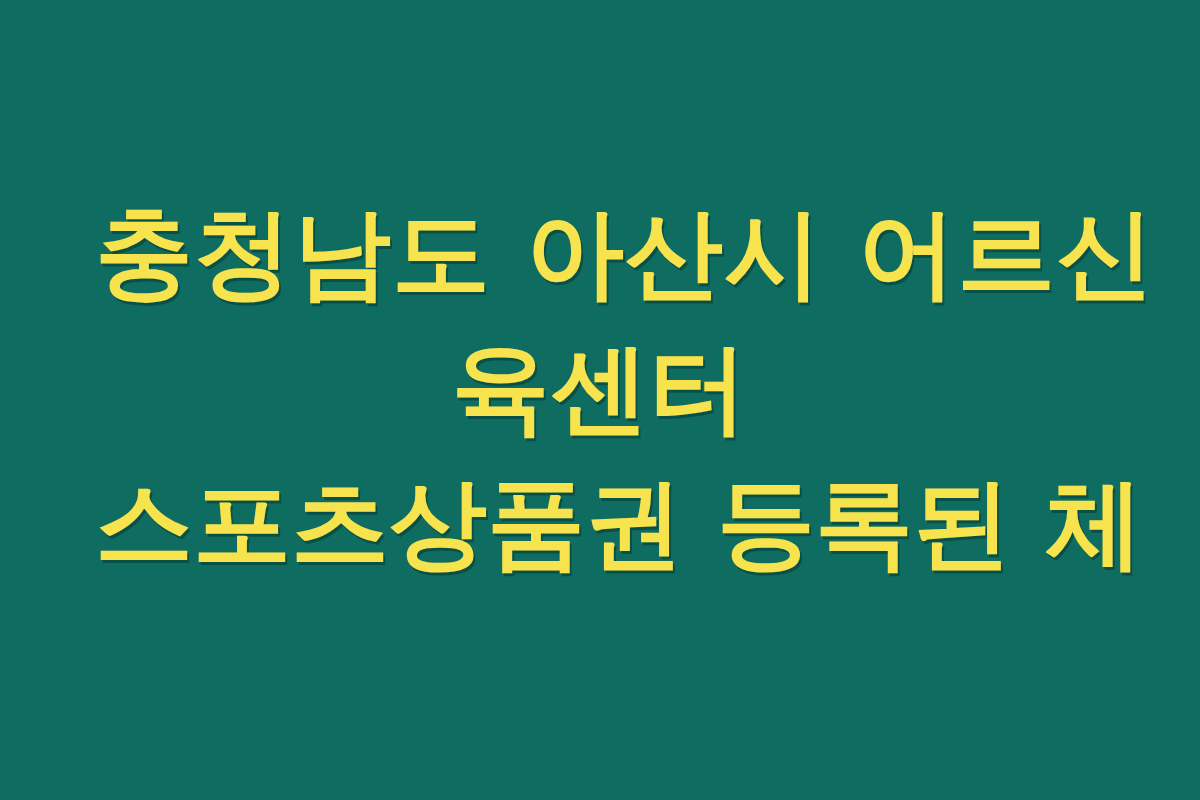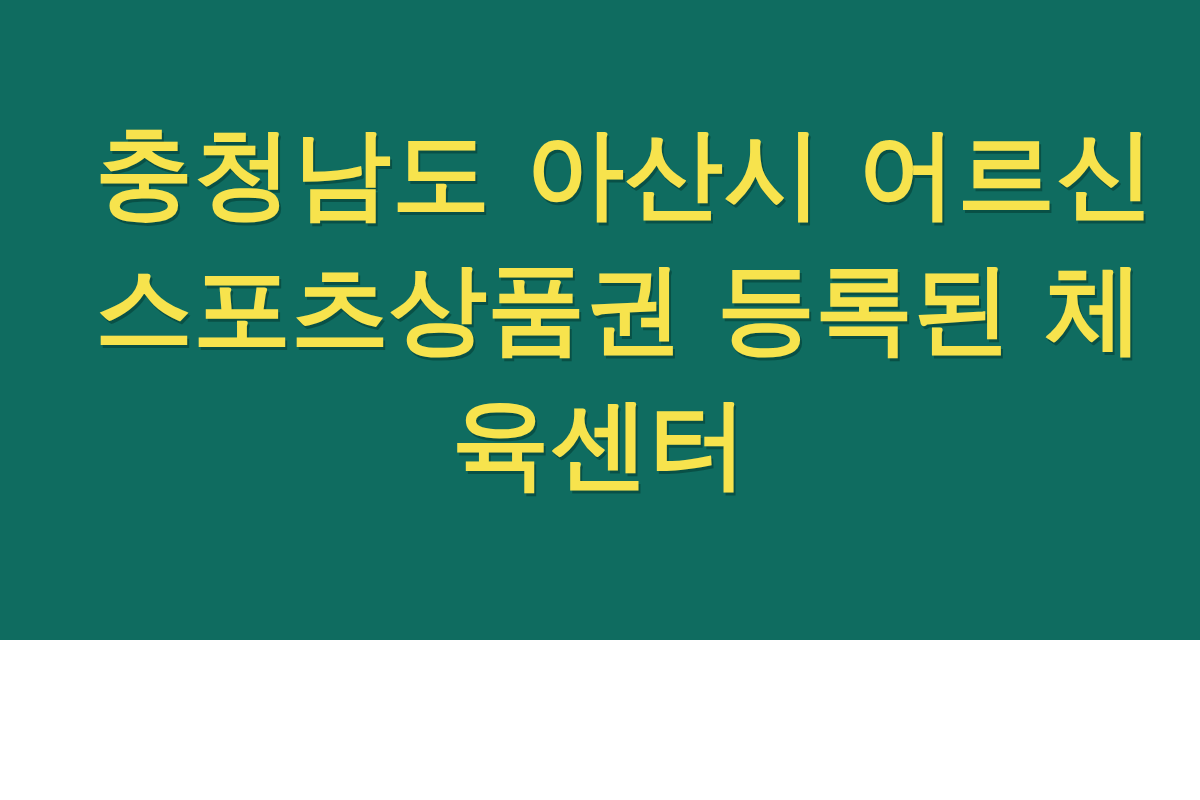--- a/index.html
+++ b/index.html
@@ -18,7 +18,7 @@
   #banner {
     position: relative;
     width: 1200px;
-    height: 640px;
+    height: 800px;
     box-sizing: border-box;
     background: #0F6C60;
     display: flex;

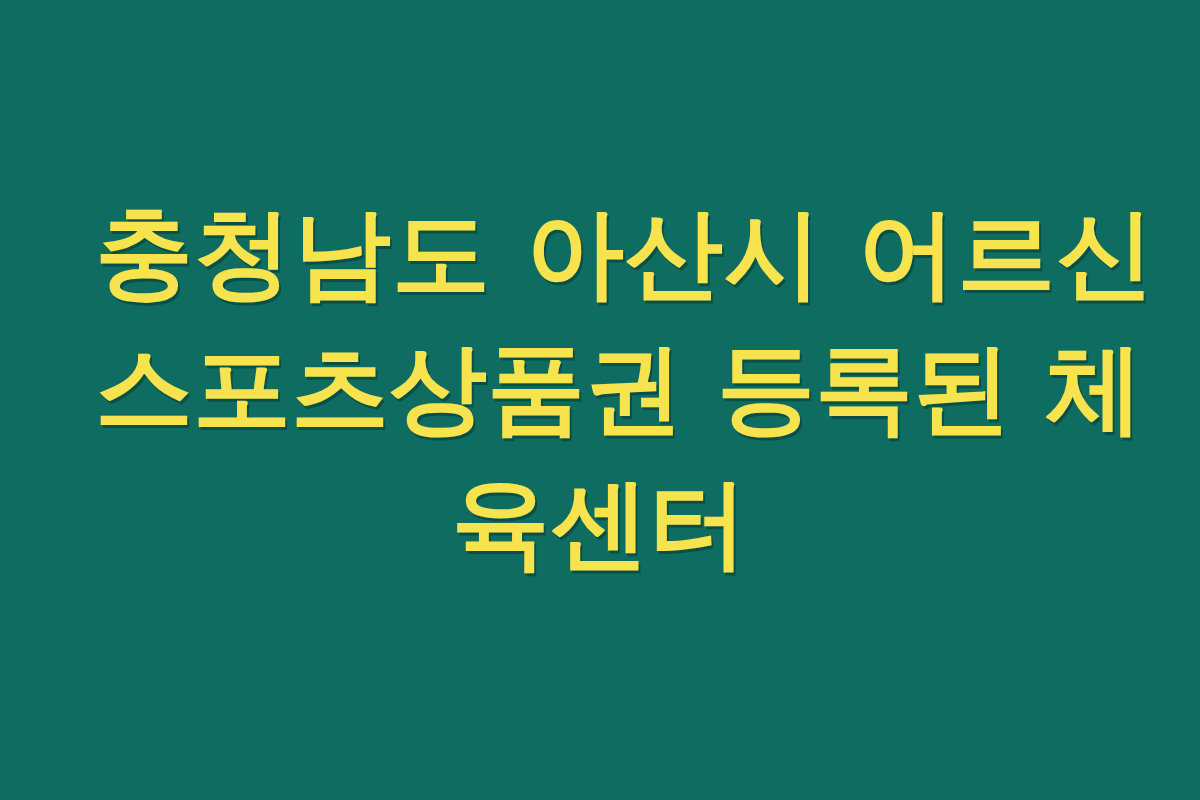--- a/index.html
+++ b/index.html
@@ -62,9 +62,9 @@
 
     <span class="headline-line l1" style="color: rgb(247, 227, 77); text-shadow: rgba(4, 58, 50, 0.55) 2px 3px 0px;">충청남도 아산시 어르신</span>
 
+    <span class="headline-line l3" style="color: rgb(247, 227, 77); text-shadow: rgba(4, 58, 50, 0.55) 2px 3px 0px;">육센터</span>
+
     <span class="headline-line l2" style="color: rgb(247, 227, 77); text-shadow: rgba(4, 58, 50, 0.55) 2px 3px 0px;">스포츠상품권 등록된 체</span>
-
-    <span class="headline-line l3" style="color: rgb(247, 227, 77); text-shadow: rgba(4, 58, 50, 0.55) 2px 3px 0px;">육센터</span>
 
   </div>
 </div>

